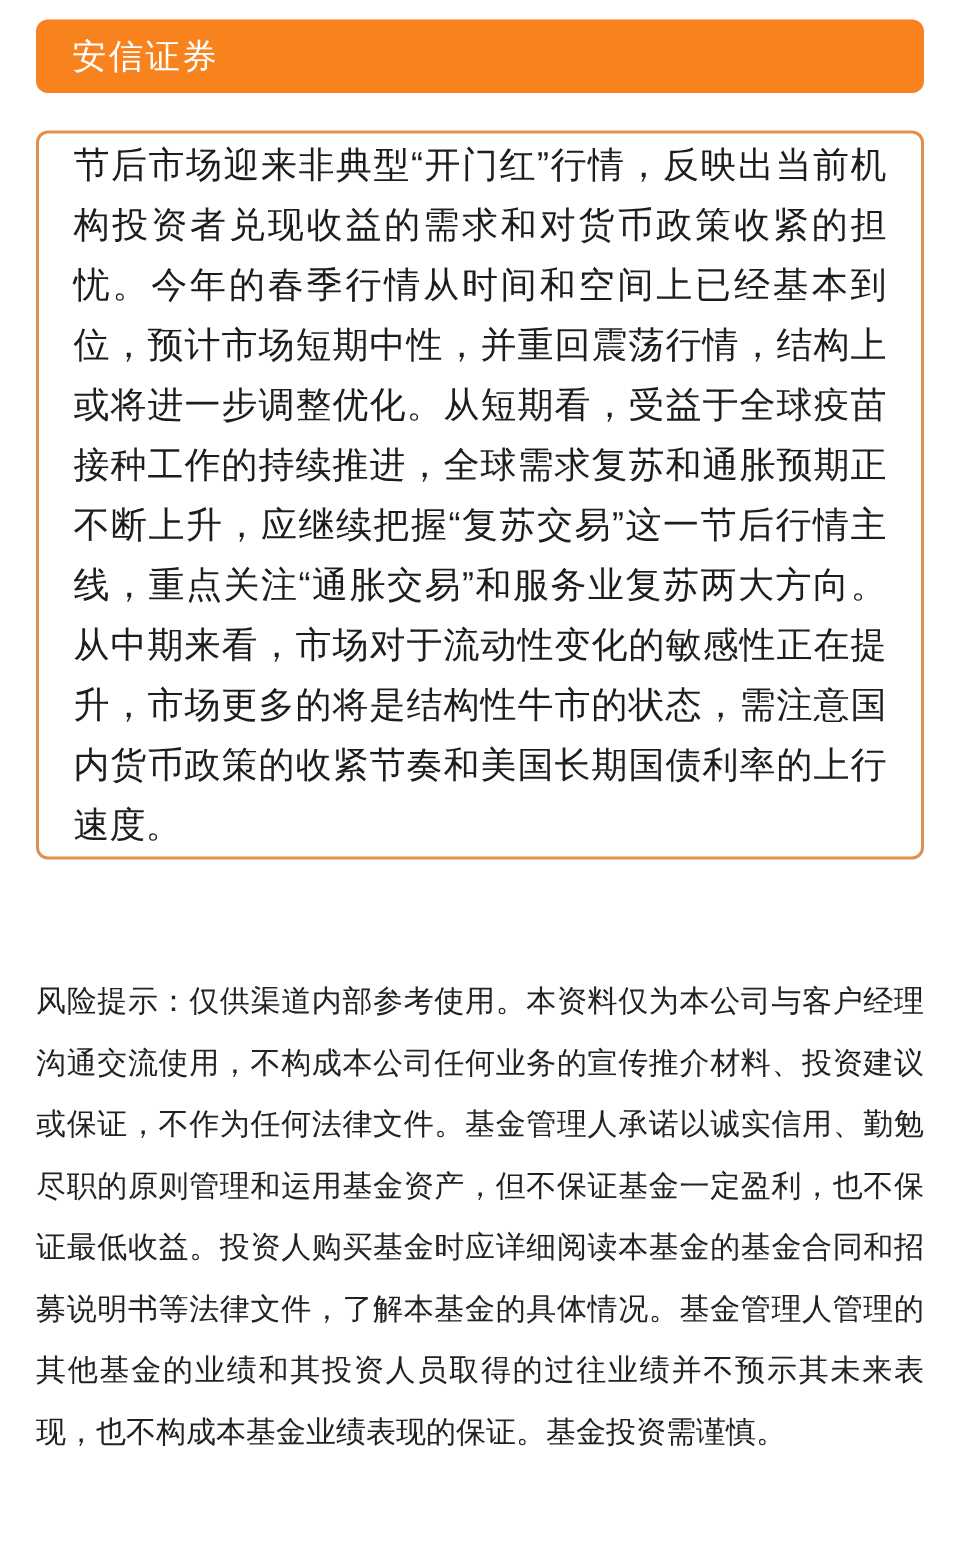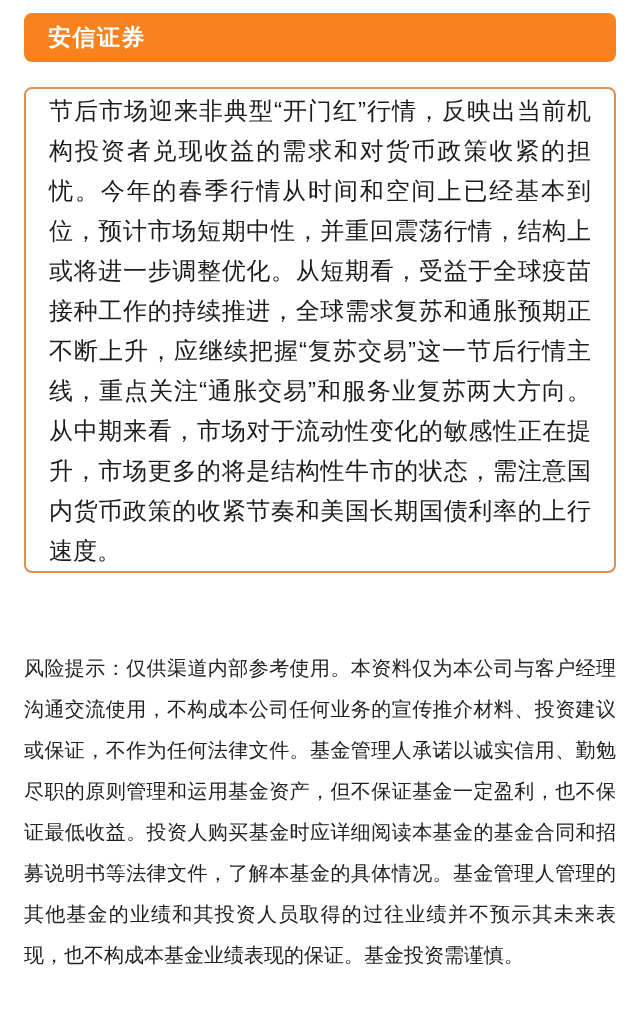--- a/index.html
+++ b/index.html
@@ -29,7 +29,7 @@
   }
   .brand-title {
     color: #FFFFFF;
-    font-weight: bold;
+    font-weight: normal;
     font-size: 23px;
     letter-spacing: 1.5px;
   }

